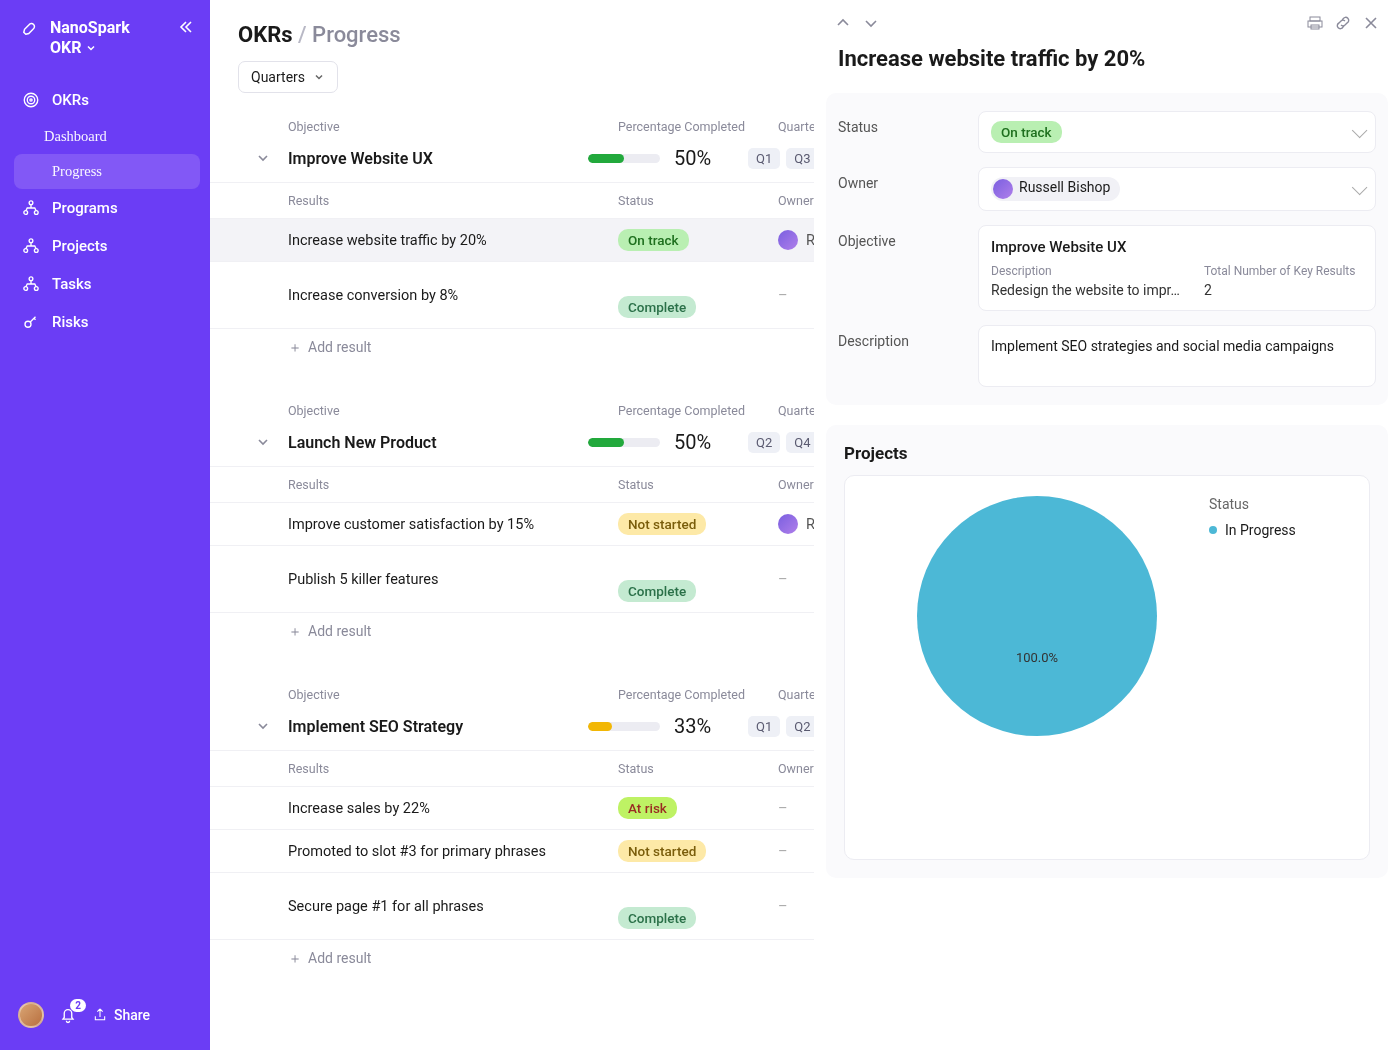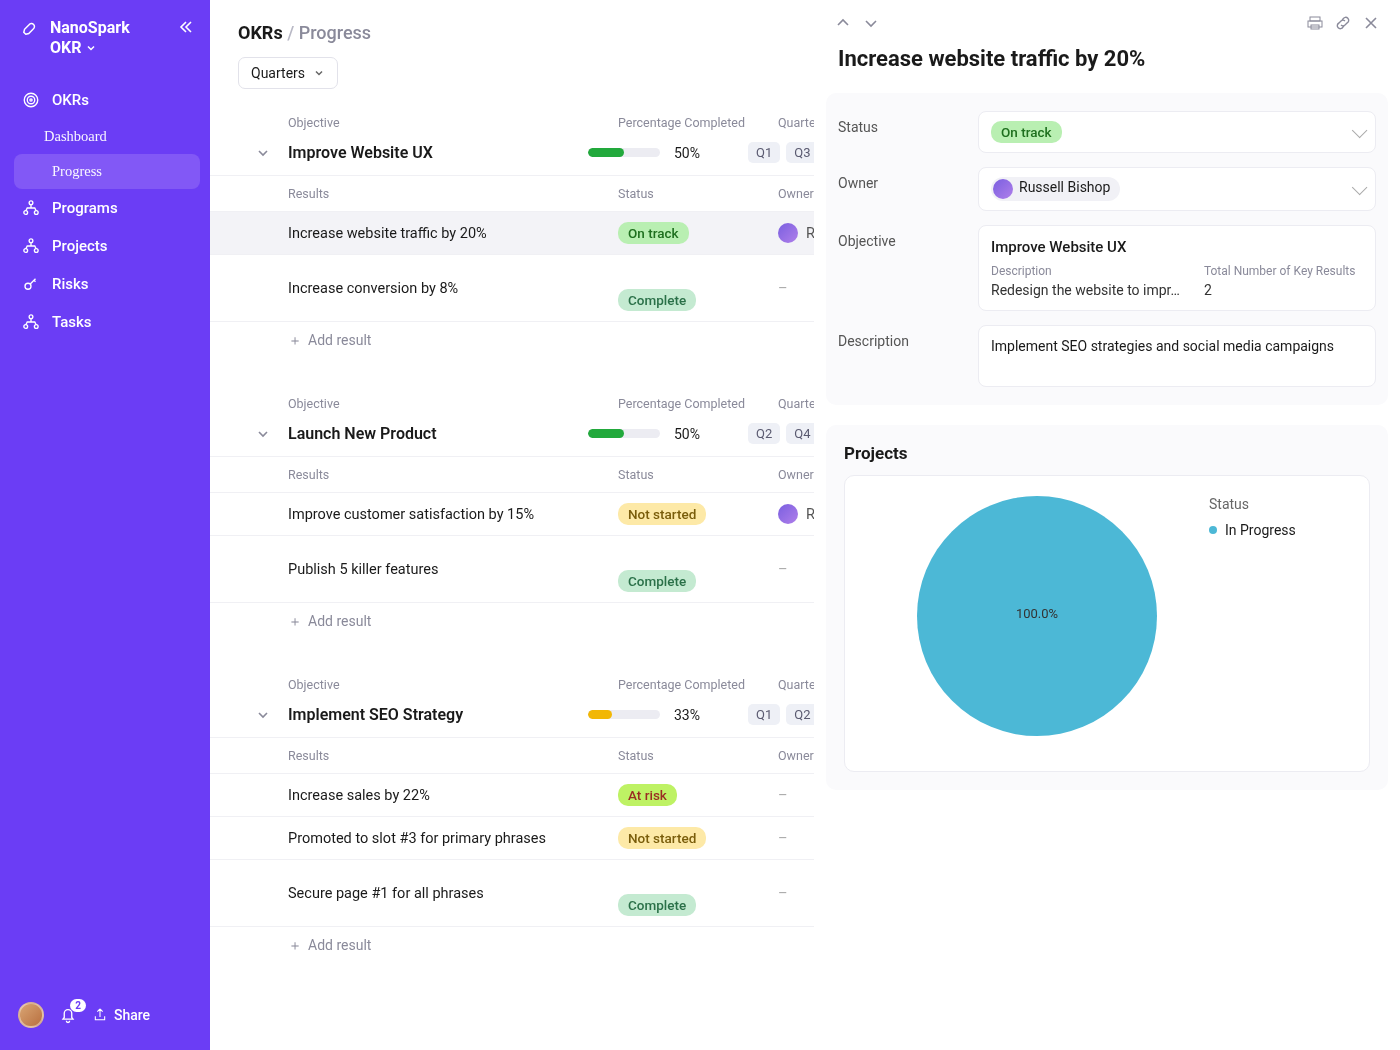--- a/index.html
+++ b/index.html
@@ -116,7 +116,7 @@
 }
 .breadcrumb {
   padding: 22px 28px 14px 28px;
-  font-size: 18px;
+  font-size: 22px;
   font-weight: 700;
 }
 .breadcrumb .crumb-sep { color: #b8b8c5; font-weight: 500; }

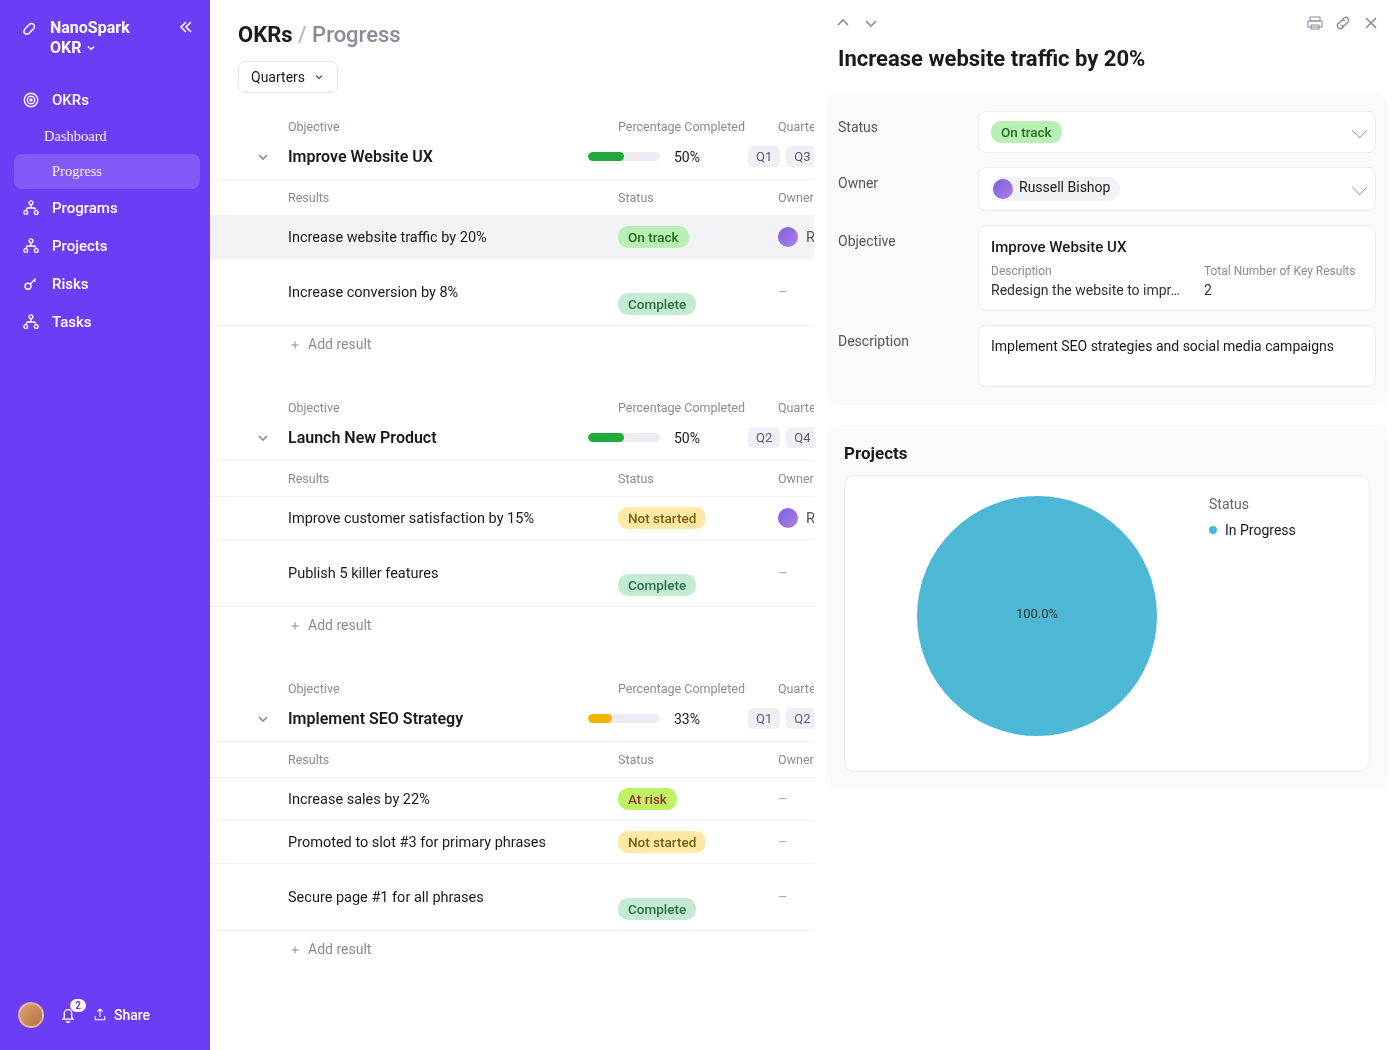--- a/index.html
+++ b/index.html
@@ -182,7 +182,7 @@
 }
 .progress-fill.green { background: #22a93c; }
 .progress-fill.amber { background: #f2b705; }
-.progress-pct { font-size: 14px; }
+.progress-pct { font-size: 20px; }
 .quarter-chips { display: flex; gap: 6px; }
 .qchip {
   background: #eef0f6;

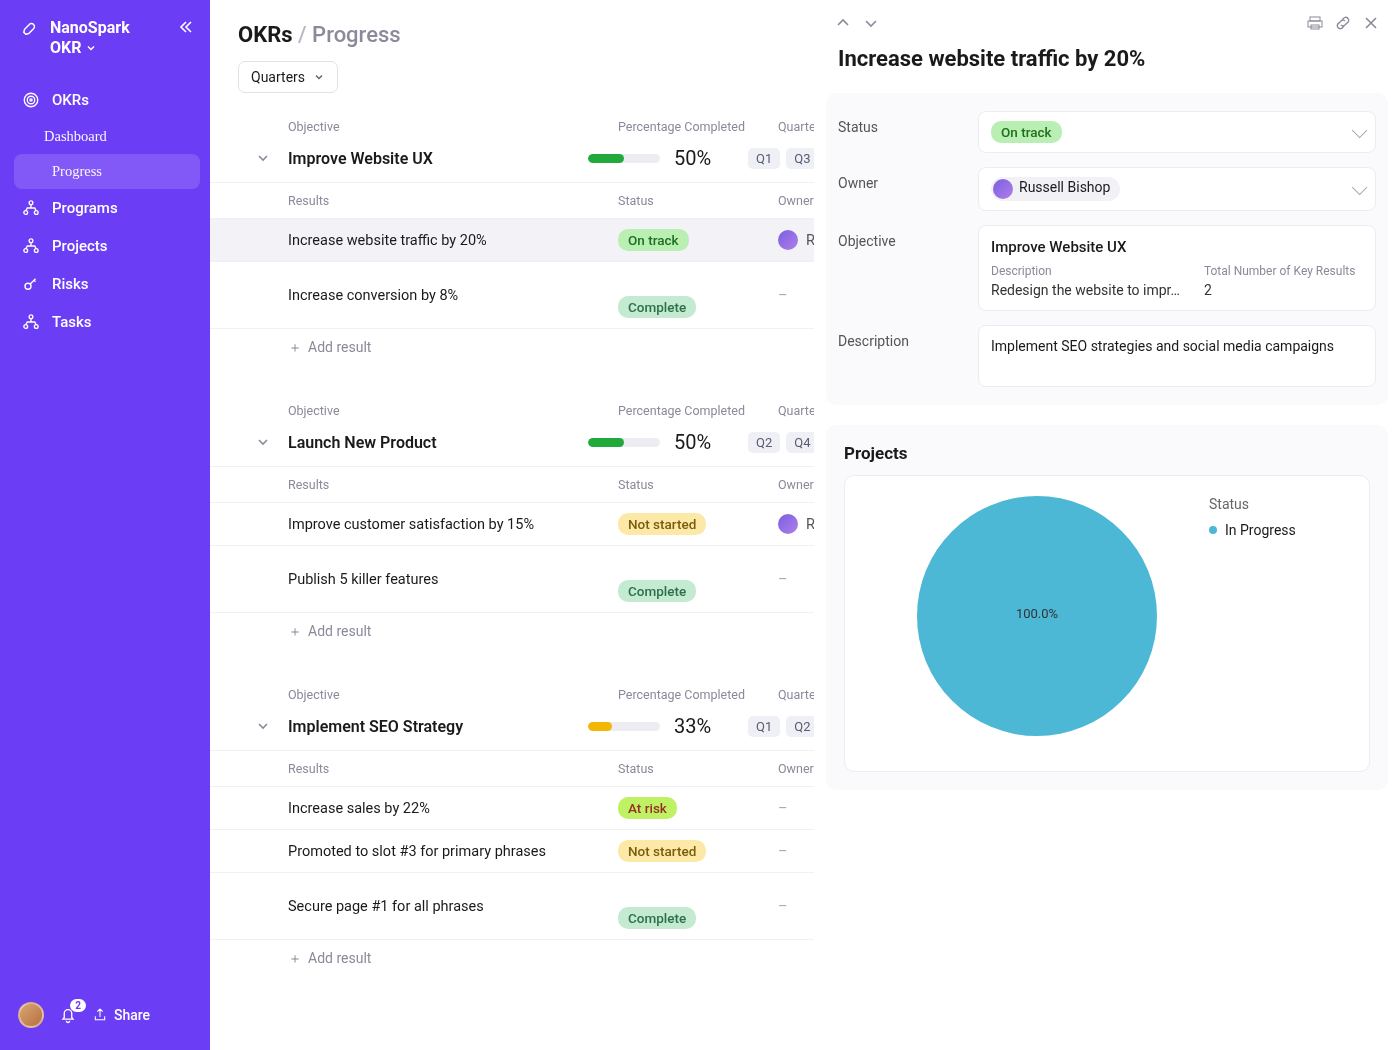--- a/index.html
+++ b/index.html
@@ -408,19 +408,19 @@
     </div>
     <div class="nav-item">
       <svg class="icon" viewBox="0 0 24 24" stroke-width="1.8">
-          <circle cx="8" cy="15" r="4"></circle>
-          <path d="M11 12l7-7M16 7l2 2"></path>
-        </svg>
-      <span>Risks</span>
-    </div>
-    <div class="nav-item">
-      <svg class="icon" viewBox="0 0 24 24" stroke-width="1.8">
           <circle cx="12" cy="5" r="2.5"></circle>
           <circle cx="5" cy="18" r="2.5"></circle>
           <circle cx="19" cy="18" r="2.5"></circle>
           <path d="M12 8v4M12 12H7l-2 4M12 12h5l2 4"></path>
         </svg>
       <span>Tasks</span>
+    </div>
+    <div class="nav-item">
+      <svg class="icon" viewBox="0 0 24 24" stroke-width="1.8">
+          <circle cx="8" cy="15" r="4"></circle>
+          <path d="M11 12l7-7M16 7l2 2"></path>
+        </svg>
+      <span>Risks</span>
     </div>
   </div>
 

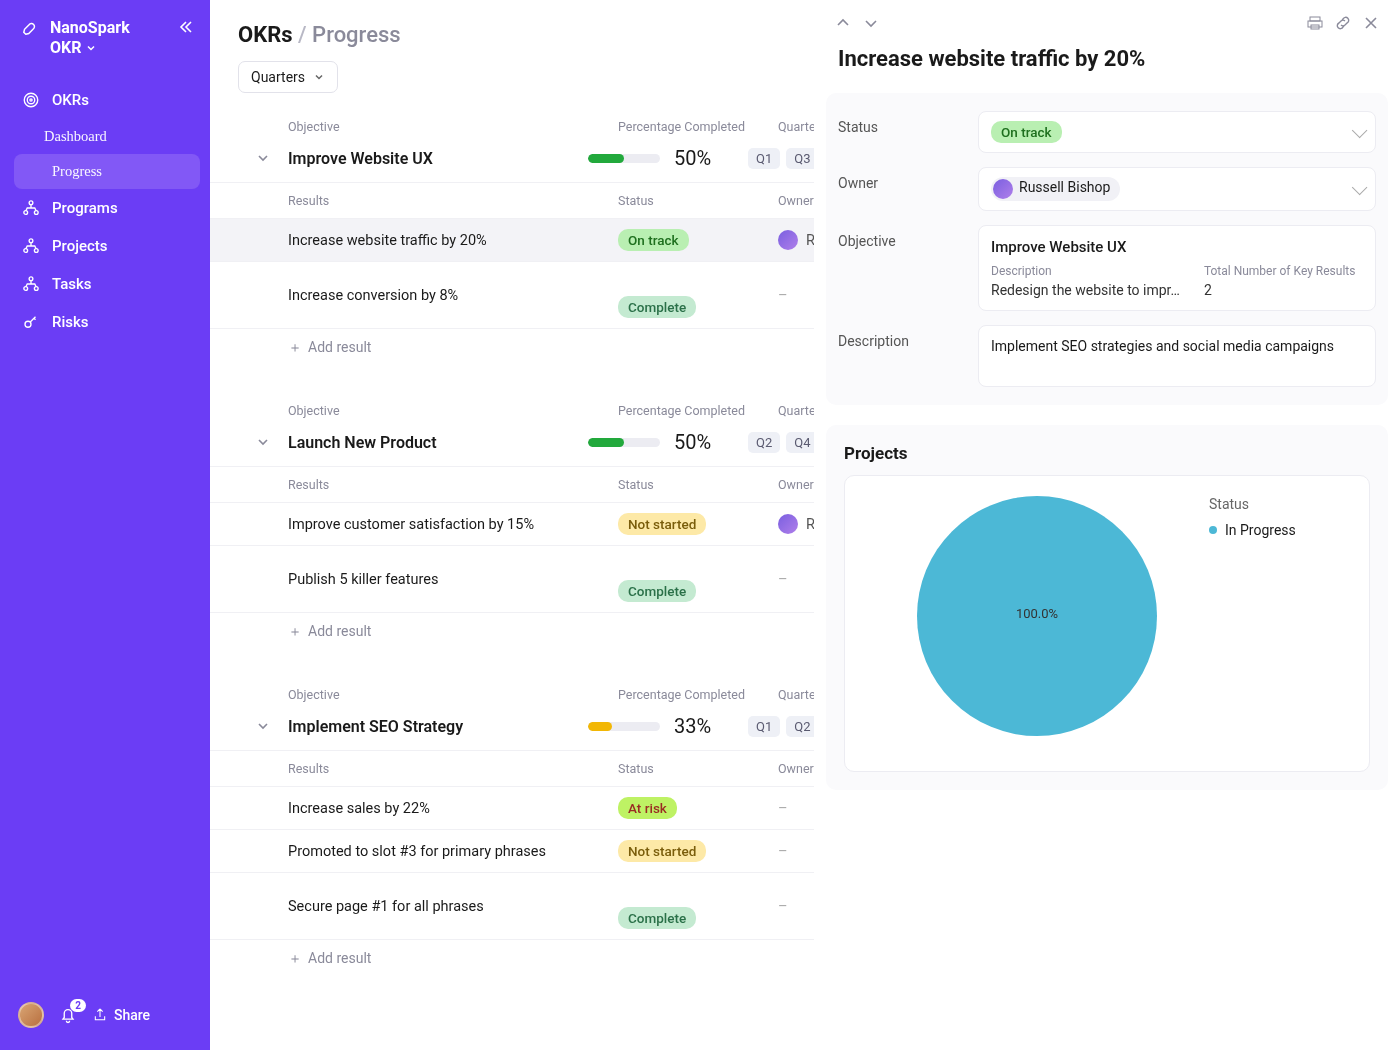--- a/index.html
+++ b/index.html
@@ -338,7 +338,7 @@
   padding: 20px;
   display: flex;
 }
-.pie-wrap { flex: 1; display: flex; flex-direction: column; align-items: center; }
+.pie-wrap { flex: 1; display: flex; flex-direction: column; align-items: center; gap: 44px; }
 .pie {
   width: 240px; height: 240px; border-radius: 50%;
   background: #4cb8d6;

